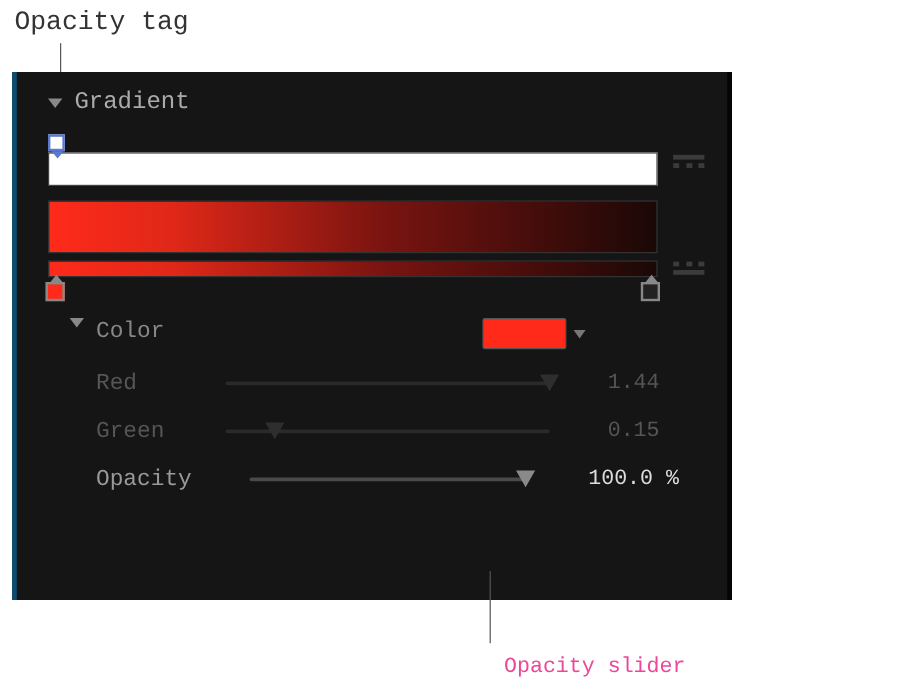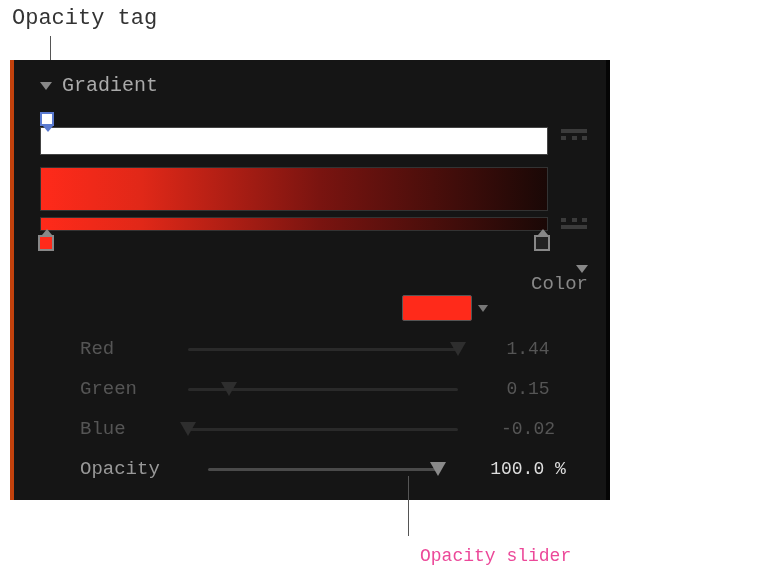--- a/index.html
+++ b/index.html
@@ -50,7 +50,7 @@
       width: 600px;
       height: 440px;
       background: #151515;
-      border-left: 4px solid #c2410c;
+      border-left: 4px solid #0c4a6e;
       border-right: 4px solid #050505;
       padding: 14px 18px 14px 26px;
       color: #ccc;

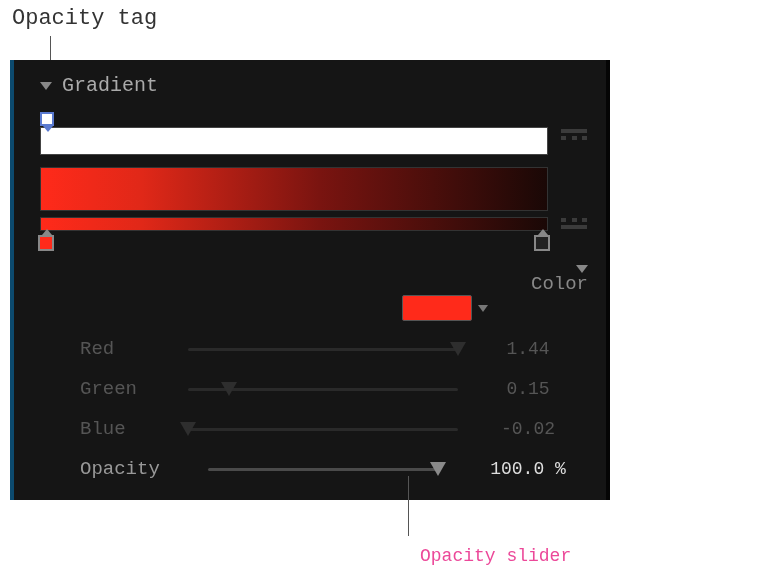--- a/index.html
+++ b/index.html
@@ -149,11 +149,10 @@
     
     .color-section { margin-top: 28px; padding-left: 18px; }
     .color-header {
-      display: flex; align-items: flex-end; 
+      display: flex; align-items: flex-start; gap: 10px;
       color: #888;
       font-size: 19px;
       margin-bottom: 8px;
-      flex-direction: column;
     }
     .color-swatch-row {
       display:flex; align-items:center; gap:6px; margin-left:auto; margin-right:100px;

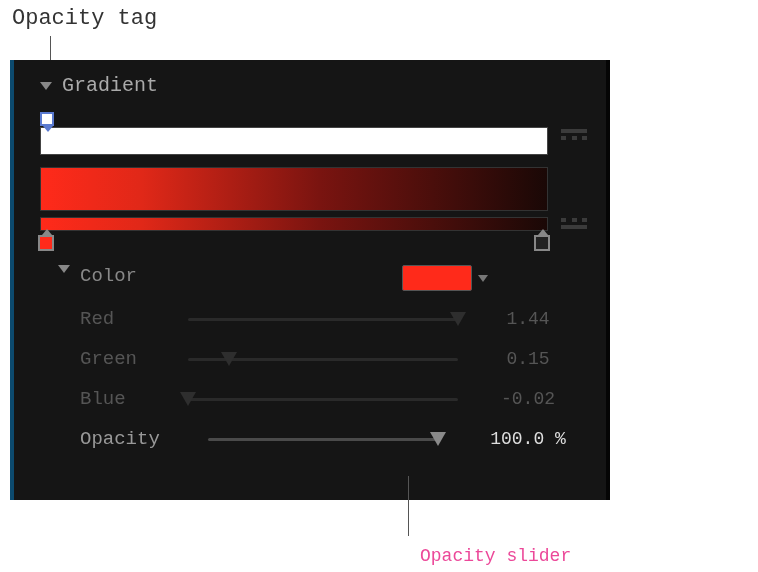--- a/index.html
+++ b/index.html
@@ -275,13 +275,6 @@
       <span class="param-value">0.15</span>
     </div>
 
-    <div class="param-row">
-      <span class="param-label">Blue</span>
-      <div class="slider-track">
-        <div class="slider-thumb" style="left:0%"></div>
-      </div>
-      <span class="param-value">-0.02</span>
-    </div>
 
     <div class="param-row opacity-row">
       <span class="param-label">Opacity</span>

